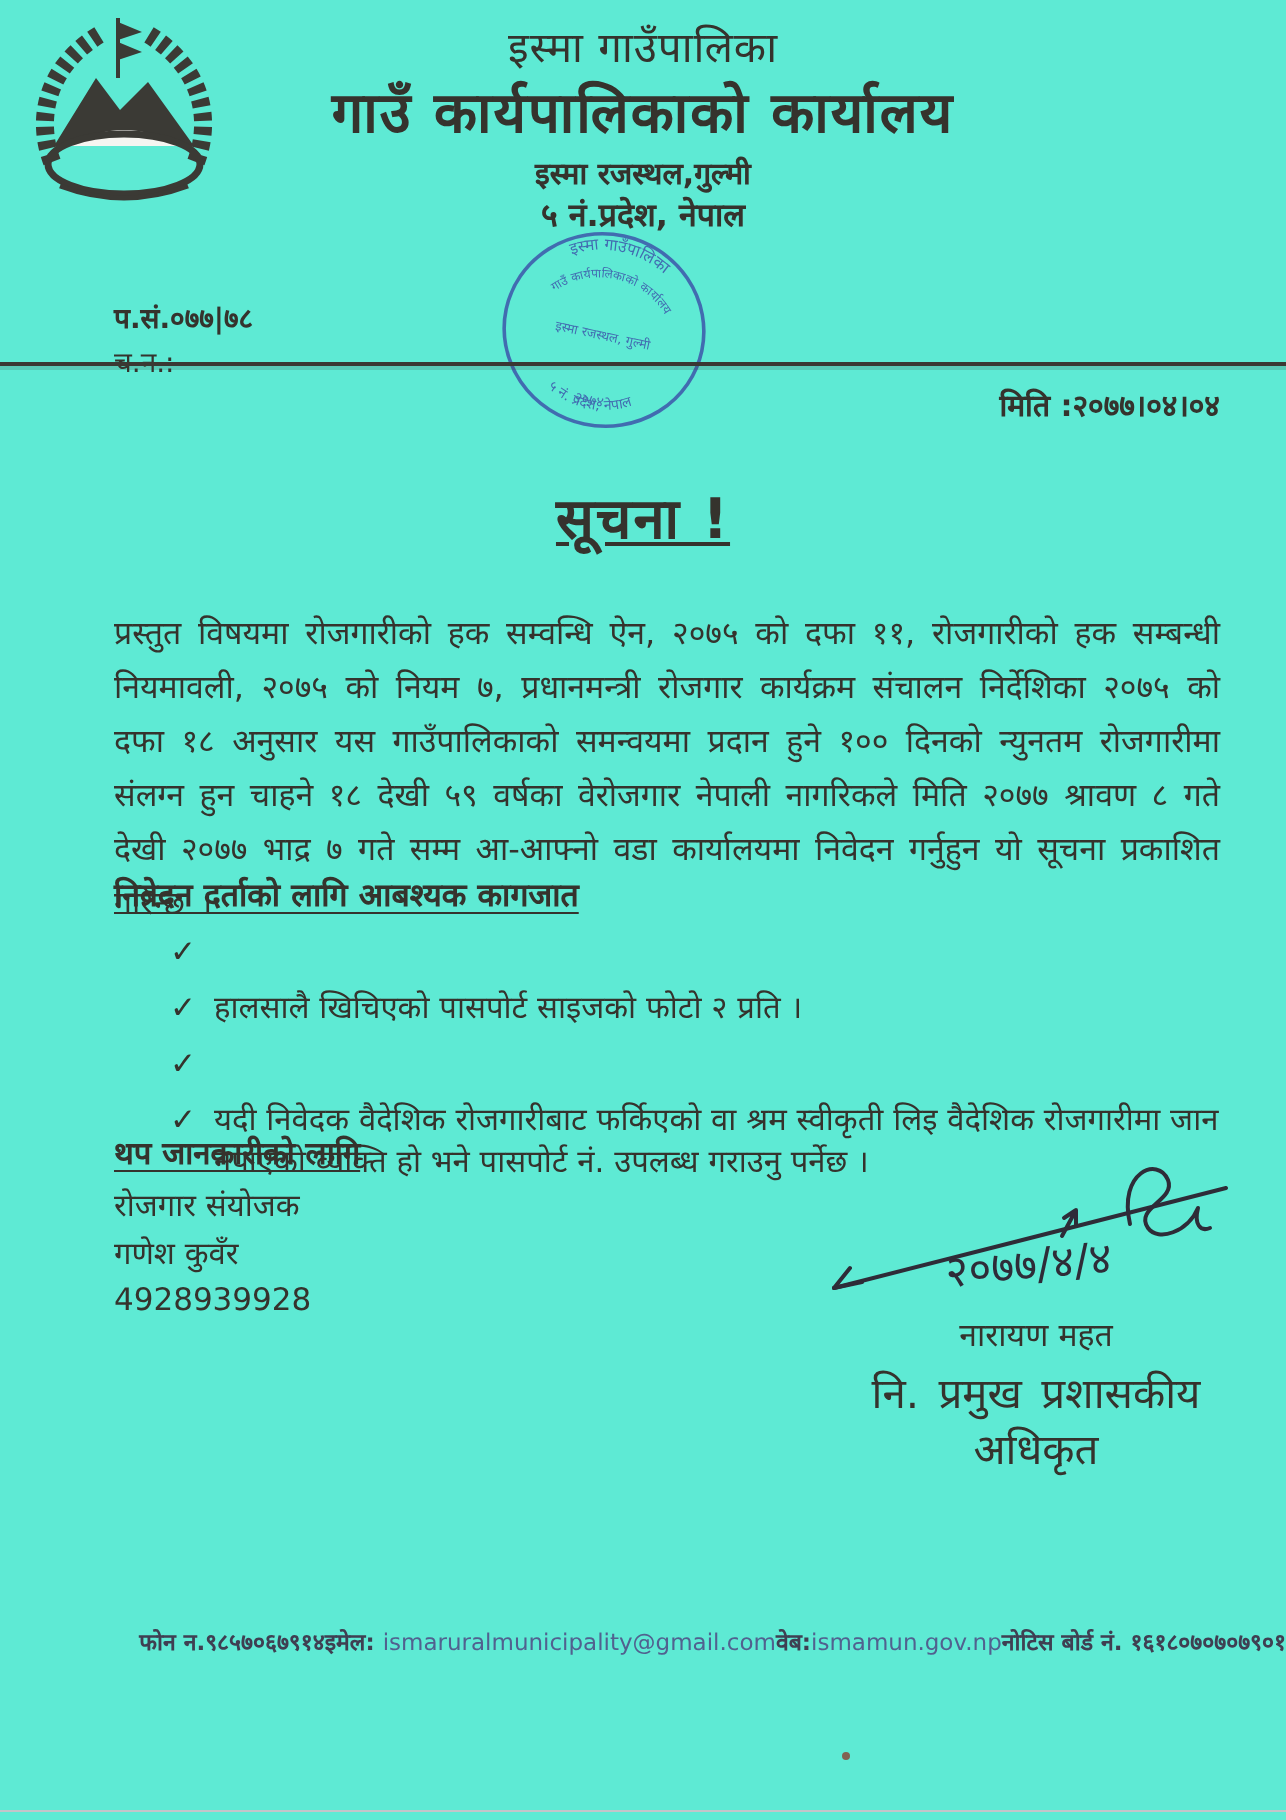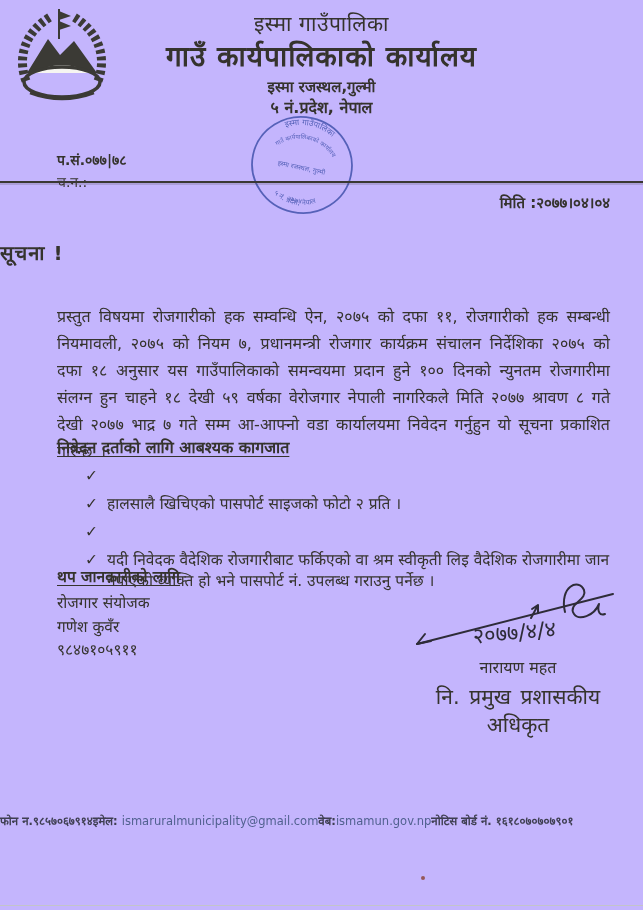--- a/index.html
+++ b/index.html
@@ -6,7 +6,7 @@
   body{background:#e9e8e4;font-family:"DejaVu Sans","Liberation Sans",sans-serif;}
   .page{
     position:relative;width:643px;height:910px;margin:0 auto;
-    background:#c4b5fd;color:#35332d;overflow:hidden;
+    background:#5eead4;color:#35332d;overflow:hidden;
   }
   
   .emblem{position:absolute;left:12px;top:5px;width:100px;height:108px;}

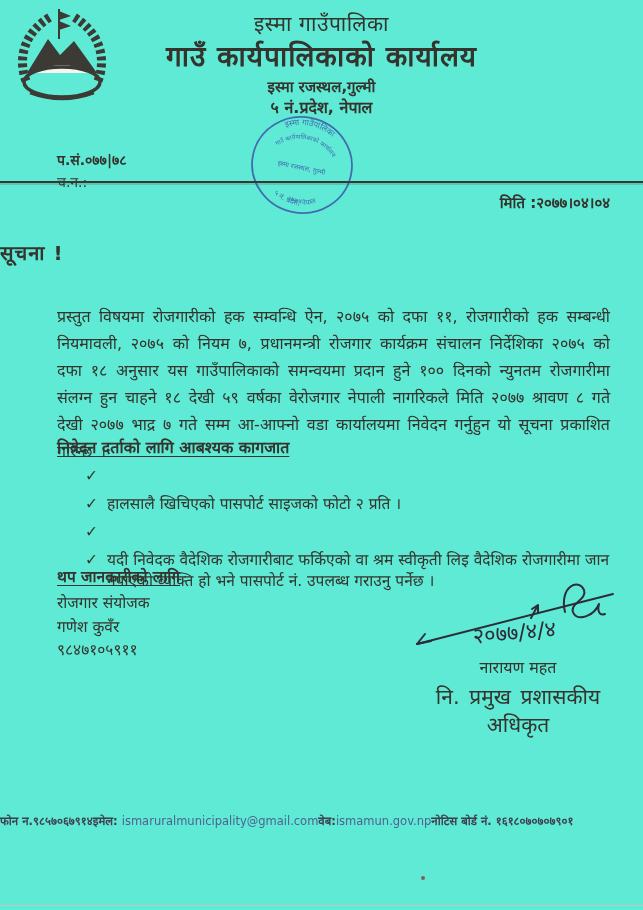--- a/index.html
+++ b/index.html
@@ -24,7 +24,7 @@
   .rule{position:absolute;left:0;right:0;top:181px;border-top:2.5px solid #3a3833;box-shadow:0 2px 0 rgba(60,56,50,.18);}
   .date{position:absolute;right:33px;top:192px;font-size:15px;font-weight:bold;}
   
-  .title{position:absolute;left:0;right:0;top:239px;font-size:20px;font-weight:bold;letter-spacing:1px;}
+  .title{position:absolute;left:0;right:0;top:239px;text-align:center;font-size:28px;font-weight:bold;letter-spacing:1px;text-decoration:underline;}
   .bodytext{position:absolute;left:57px;top:303px;width:553px;font-size:16px;line-height:27px;text-align:justify;word-spacing:2.5px;}
   
   .reqs{position:absolute;left:57px;top:436px;width:556px;}

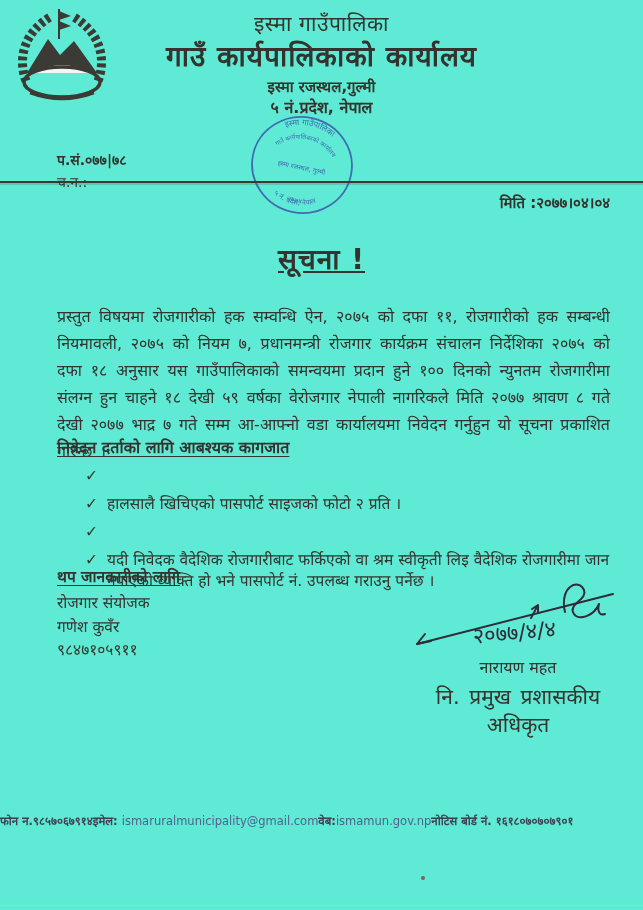--- a/index.html
+++ b/index.html
@@ -126,7 +126,7 @@
     <div class="c-head">थप जानकारीको लागि</div>
     <div>रोजगार संयोजक</div>
     <div>गणेश कुवँर</div>
-    <div>९८४७१०५९११</div>
+    <div>4928939928</div>
   </div>
 
   <div class="sig-block">

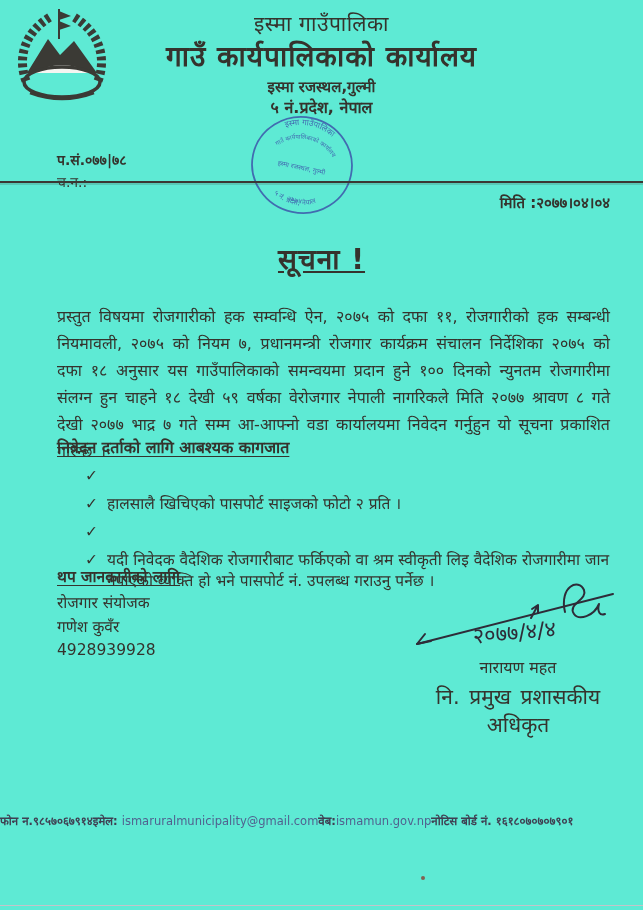--- a/index.html
+++ b/index.html
@@ -43,7 +43,7 @@
   .sig-stamp{position:absolute;left:360px;top:701px;width:270px;text-align:center;
              font-size:15px;font-weight:bold;color:#2e2d3a;letter-spacing:.3px;word-spacing:3px;}
   
-  .footer{position:absolute;left:0;right:0;top:813px;text-align:left;font-size:11.5px;white-space:nowrap;color:#3f3f52;}
+  .footer{position:absolute;left:0;right:0;top:813px;text-align:right;font-size:11.5px;white-space:nowrap;color:#3f3f52;}
   .footer .dev{font-weight:bold;}
   .footer .lat{color:#51618f;font-weight:normal;}
   .bottom-line{position:absolute;left:0;right:0;bottom:4px;border-top:1.5px solid #c3c4c9;}

